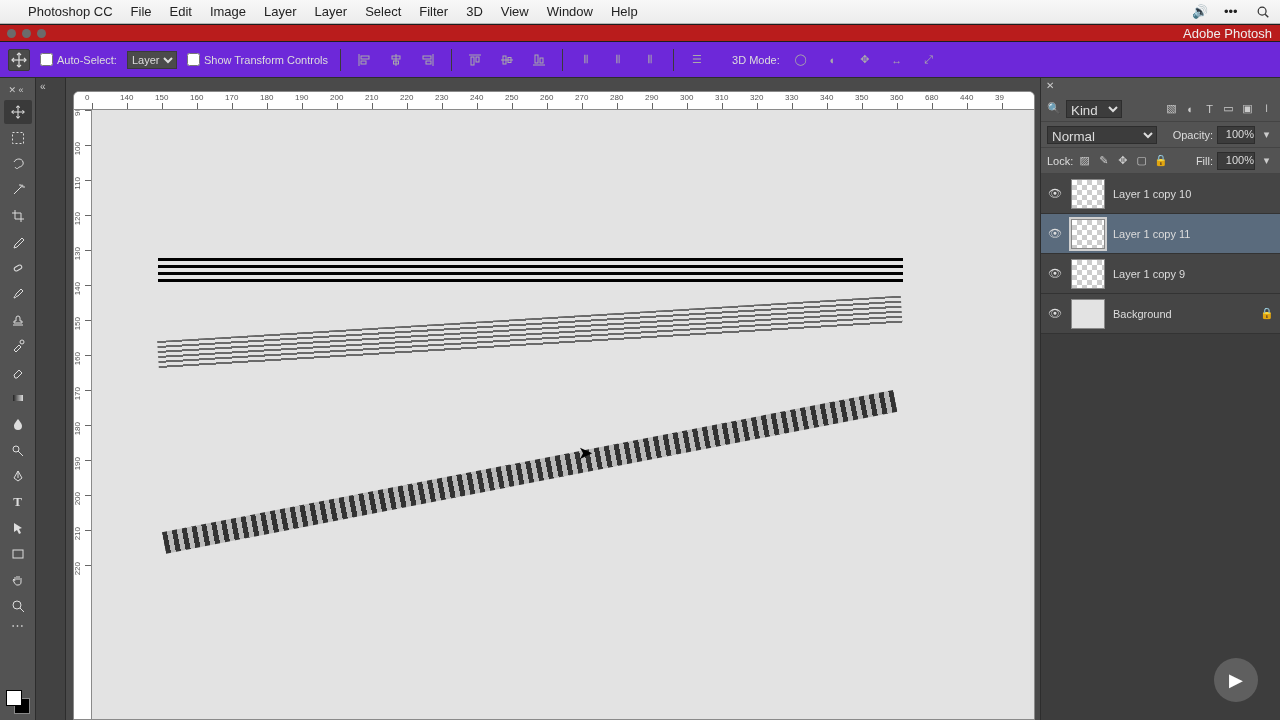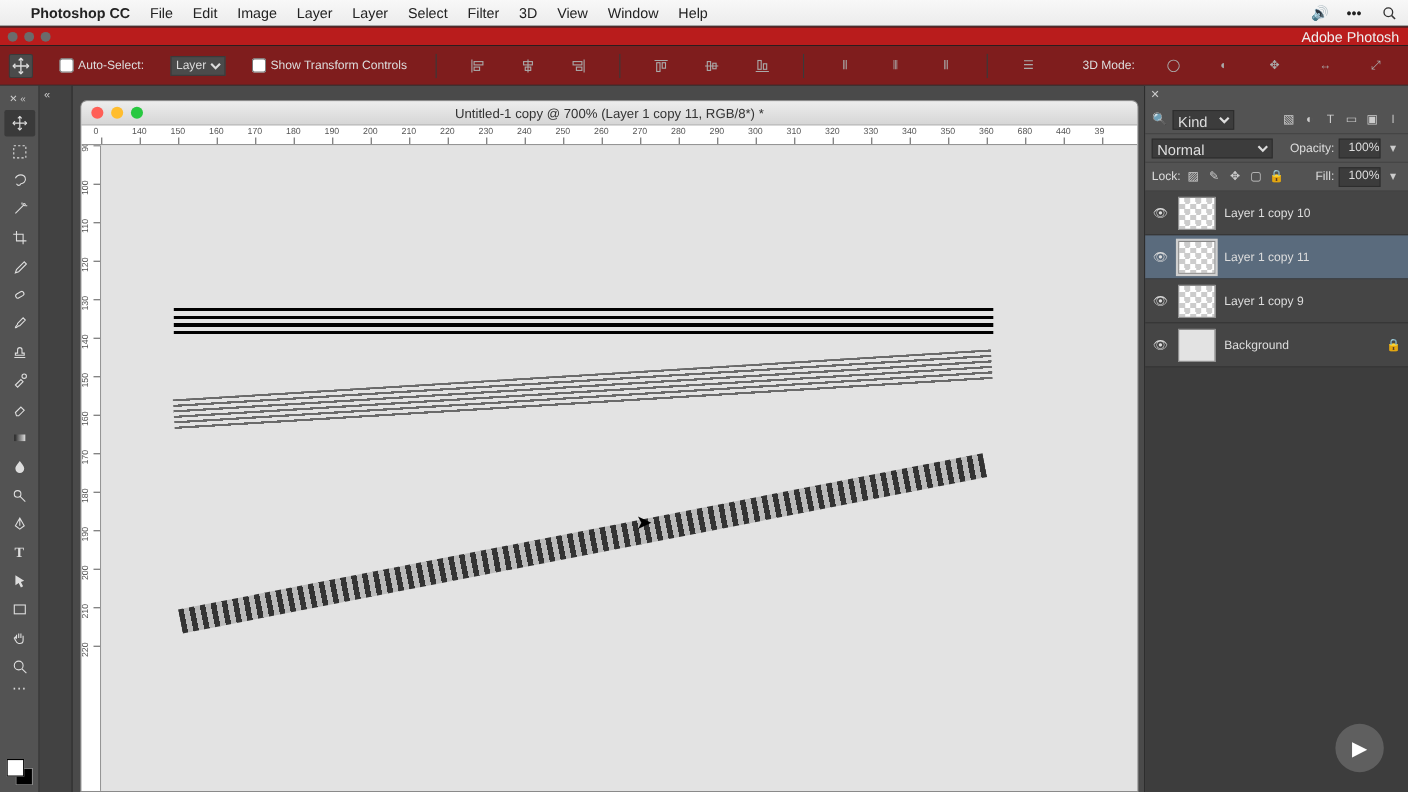--- a/index.html
+++ b/index.html
@@ -8,7 +8,7 @@
 
 .mac-menu { height:24px; background:linear-gradient(#f8f8f8,#ececec); border-bottom:1px solid #b5b5b5; display:flex; align-items:center; padding:0 10px; gap:18px; font-size:13px; color:#222; }
 .mac-menu .apple { font-size:14px; }
-.mac-menu .app-name { font-weight:700; }
+.mac-menu .app-name { font-weight:400; }
 .mac-menu .spacer { flex:1; }
 .mac-icon { width:14px; display:inline-block; }
 

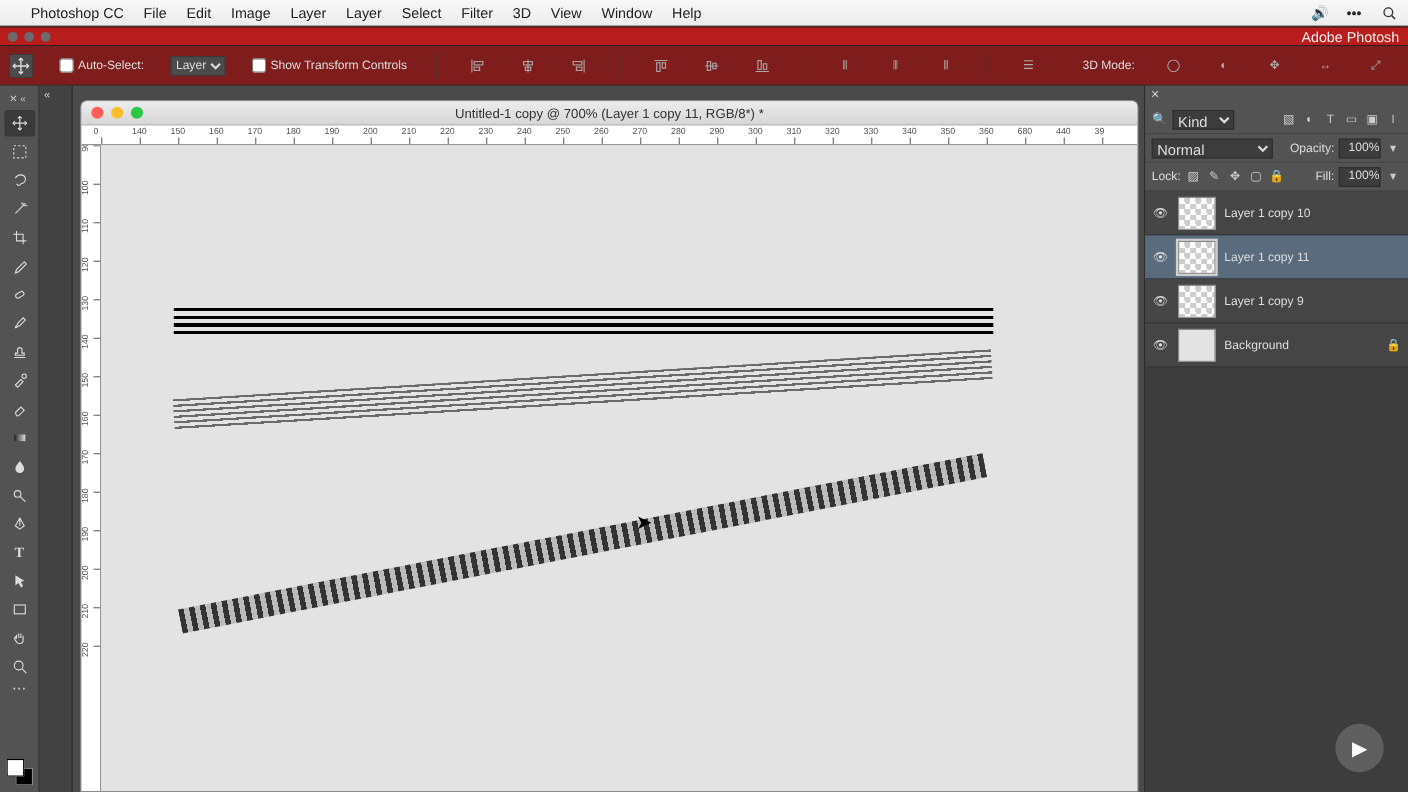--- a/index.html
+++ b/index.html
@@ -18,7 +18,7 @@
 .app-strip .title-right { margin-left:auto; color:#eee; font-size:13px; padding-right:8px; }
 
 
-.option-bar { height:36px; background:#7f1d1d; border-bottom:1px solid #2d2d2d; display:flex; align-items:center; padding:0 8px; gap:24px; font-size:11px; color:#ddd; }
+.option-bar { height:36px; background:#6d28d9; border-bottom:1px solid #2d2d2d; display:flex; align-items:center; padding:0 8px; gap:10px; font-size:11px; color:#ddd; }
 .option-bar .tool-icon { width:22px; height:22px; display:flex; align-items:center; justify-content:center; border:1px solid #3a3a3a; border-radius:2px; background:#4b4b4b; }
 .option-bar input[type=checkbox]{ accent-color:#888; }
 .option-bar select,.panel select { background:#4b4b4b; color:#ddd; border:1px solid #3a3a3a; font-size:11px; height:18px; }

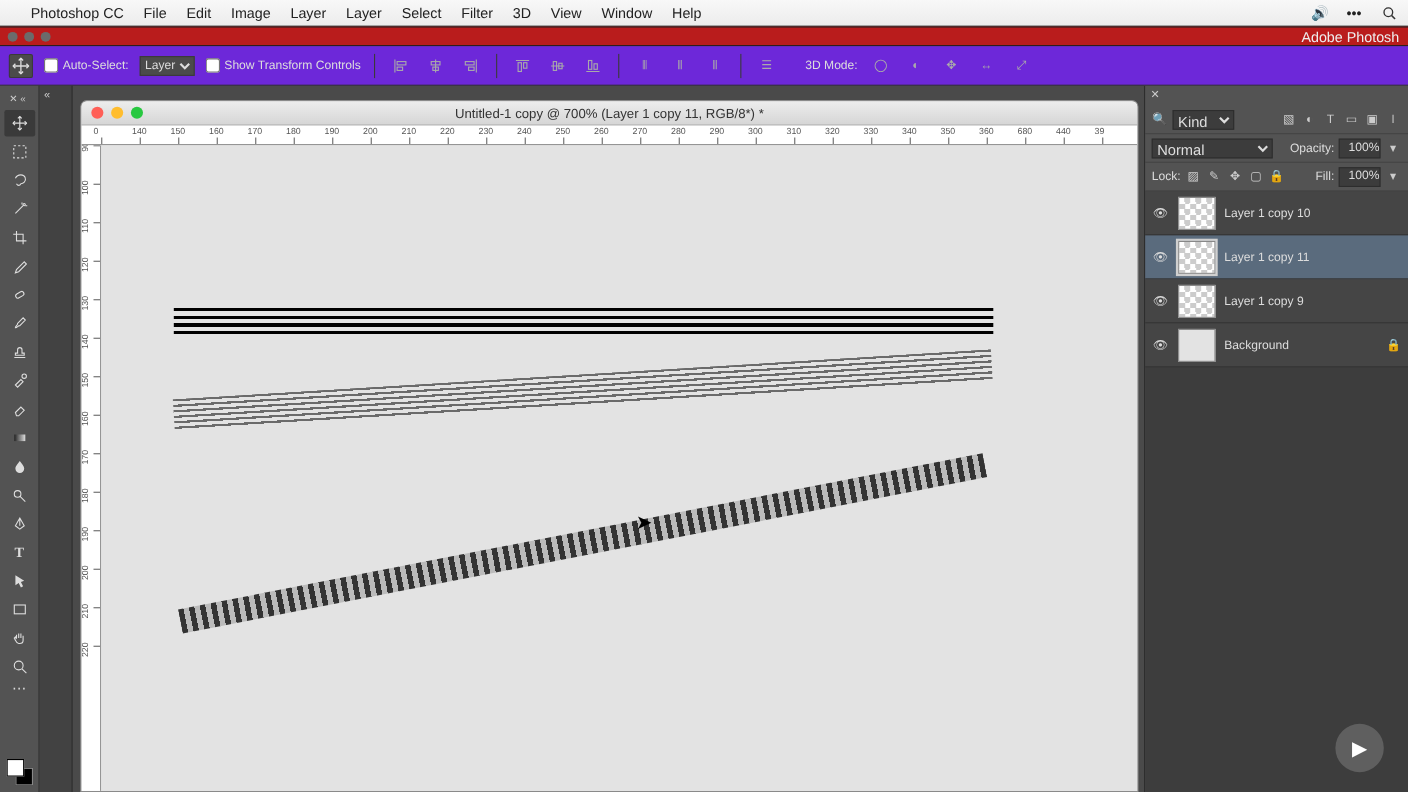--- a/index.html
+++ b/index.html
@@ -339,14 +339,6 @@
 
   <div class="doc-area">
     <div class="doc-window">
-      <div class="doc-titlebar">
-        <div class="traffic">
-          <span class="tl-r"></span>
-          <span class="tl-y"></span>
-          <span class="tl-g"></span>
-        </div>
-        <div class="doc-title">Untitled-1 copy @ 700% (Layer 1 copy 11, RGB/8*) *</div>
-      </div>
       <div class="ruler-h" id="ruler-h">
           <div class="tick">
             <span>0</span>

